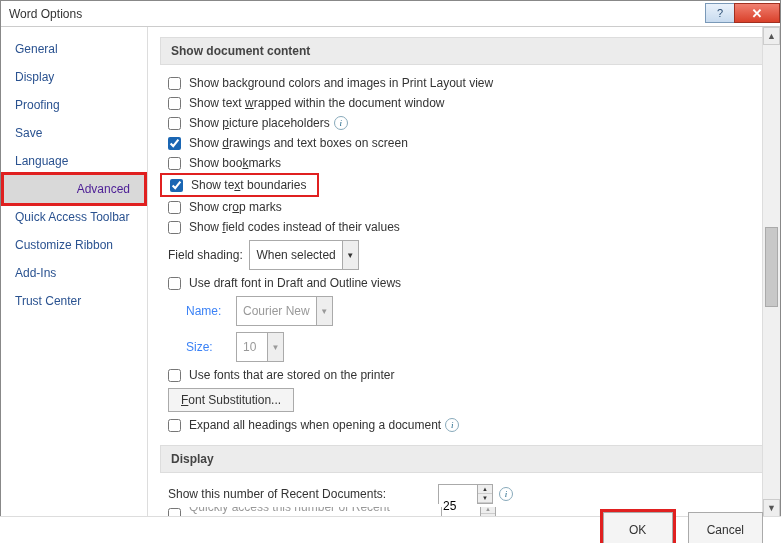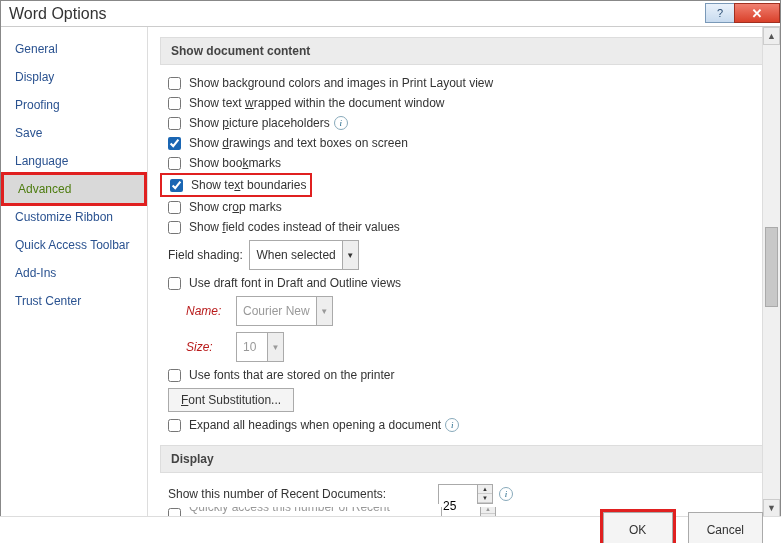--- a/index.html
+++ b/index.html
@@ -6,7 +6,7 @@
 body { background: #fff; width: 781px; height: 543px; overflow: hidden; border: 1px solid #888; }
 
 .titlebar { height: 26px; background: #fff; border-bottom: 1px solid #ccc; display: flex; align-items: center; padding-left: 8px; }
-.titlebar .title { font-size: 16px; color: #333; flex: 1; }
+.titlebar .title { font-size: 12px; color: #333; flex: 1; }
 .winbtns { display: flex; height: 100%; }
 .winbtn { width: 30px; height: 20px; margin-top: 2px; border: 1px solid #7a99b8; background: linear-gradient(#eaf2fb,#c8dbef); display:flex; align-items:center; justify-content:center; font-size:11px; color:#2a4d73; }
 .winbtn.close { width: 46px; background: linear-gradient(#f08070,#d9402a); border-color:#a03020; color:#fff; font-weight:bold; font-size:13px;}

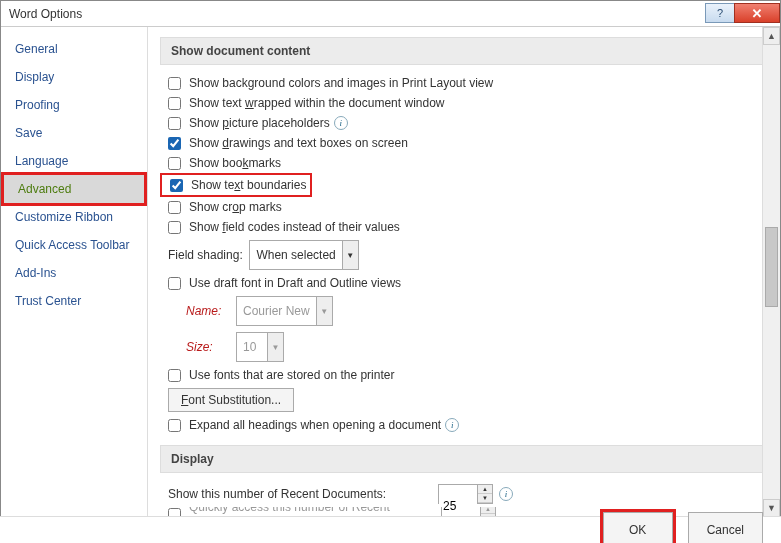--- a/index.html
+++ b/index.html
@@ -15,7 +15,7 @@
 .body { display: flex; height: 490px; }
 .sidebar { width: 147px; border-right: 1px solid #ddd; padding-top: 8px; }
 .side-item { padding: 7px 14px; color: #2a5290; cursor: pointer; }
-.side-item.selected { background: #d9d9d9; color: #4d7c0f; }
+.side-item.selected { background: #d9d9d9; color: #4c1d95; text-align: right; }
 .side-highlight { border: 3px solid #e02020; margin: -3px 0; }
 
 .main { flex: 1; position: relative; padding: 0 12px 0 12px; overflow: hidden; }

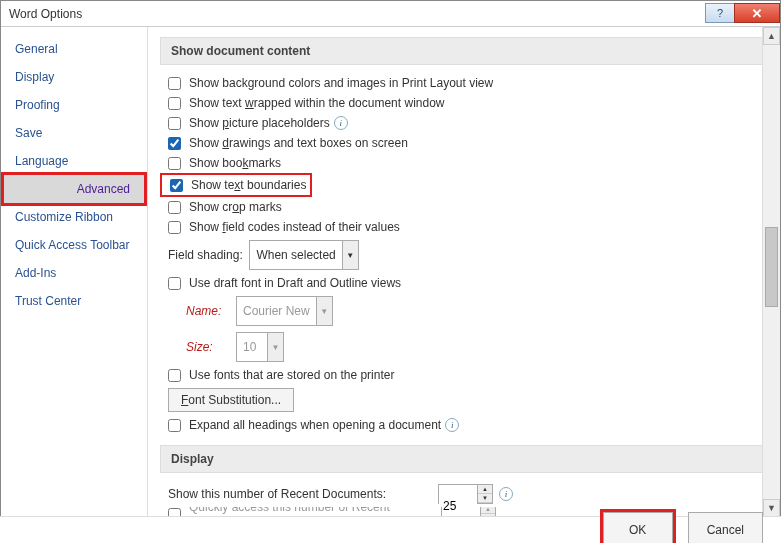--- a/index.html
+++ b/index.html
@@ -27,7 +27,7 @@
 .opt-row { display: flex; align-items: center; padding: 3px 0 3px 8px; color: #333; }
 .opt-row input[type=checkbox]{ margin-right: 8px; width:13px; height:13px; accent-color:#1a66b3;}
 .opt-row .info { margin-left: 4px; width:14px; height:14px; border:1px solid #8ab; border-radius:50%; display:inline-flex; align-items:center; justify-content:center; font-size:9px; color:#268; font-style:italic; font-family:serif;}
-.red-box { border: 2.5px solid #e02020; padding-right:4px; }
+.red-box { border: 2.5px solid #e02020; padding-right:11px; }
 .indent { margin-left: 18px; }
 .lbl { color:#b91c1c; width: 50px; display:inline-block;font-style:italic; }
 .disabled { color: #999; }

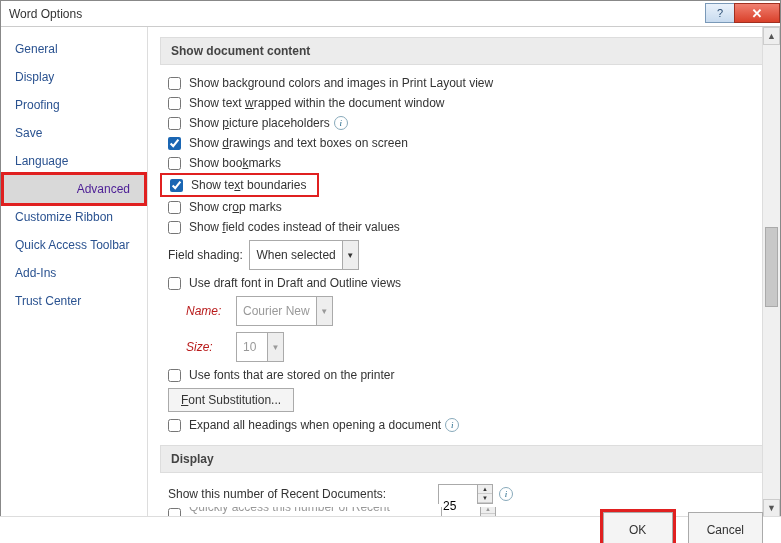--- a/index.html
+++ b/index.html
@@ -65,8 +65,8 @@
     <div class="side-highlight">
         <div class="side-item selected">Advanced</div>
       </div>
+    <div class="side-item">Quick Access Toolbar</div>
     <div class="side-item">Customize Ribbon</div>
-    <div class="side-item">Quick Access Toolbar</div>
     <div class="side-item">Add-Ins</div>
     <div class="side-item">Trust Center</div>
   </div>

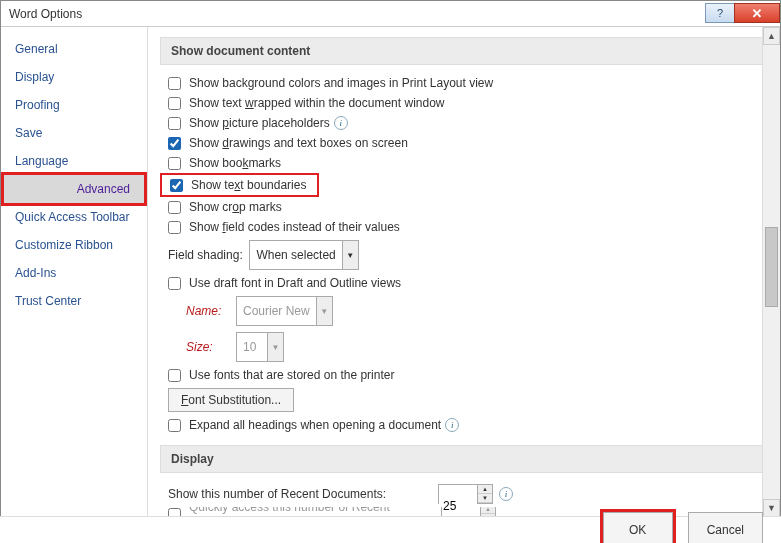--- a/index.html
+++ b/index.html
@@ -29,7 +29,7 @@
 .opt-row .info { margin-left: 4px; width:14px; height:14px; border:1px solid #8ab; border-radius:50%; display:inline-flex; align-items:center; justify-content:center; font-size:9px; color:#268; font-style:italic; font-family:serif;}
 .red-box { border: 2.5px solid #e02020; padding-right:11px; }
 .indent { margin-left: 18px; }
-.lbl { color:#b91c1c; width: 50px; display:inline-block;font-style:italic; }
+.lbl { color:#3b82f6; width: 50px; display:inline-block; }
 .disabled { color: #999; }
 .sel { display:inline-flex; align-items:center; border:1px solid #aaa; background:#fff; height:30px; }
 .sel .seltxt { padding: 0 6px; min-width: 70px; }

